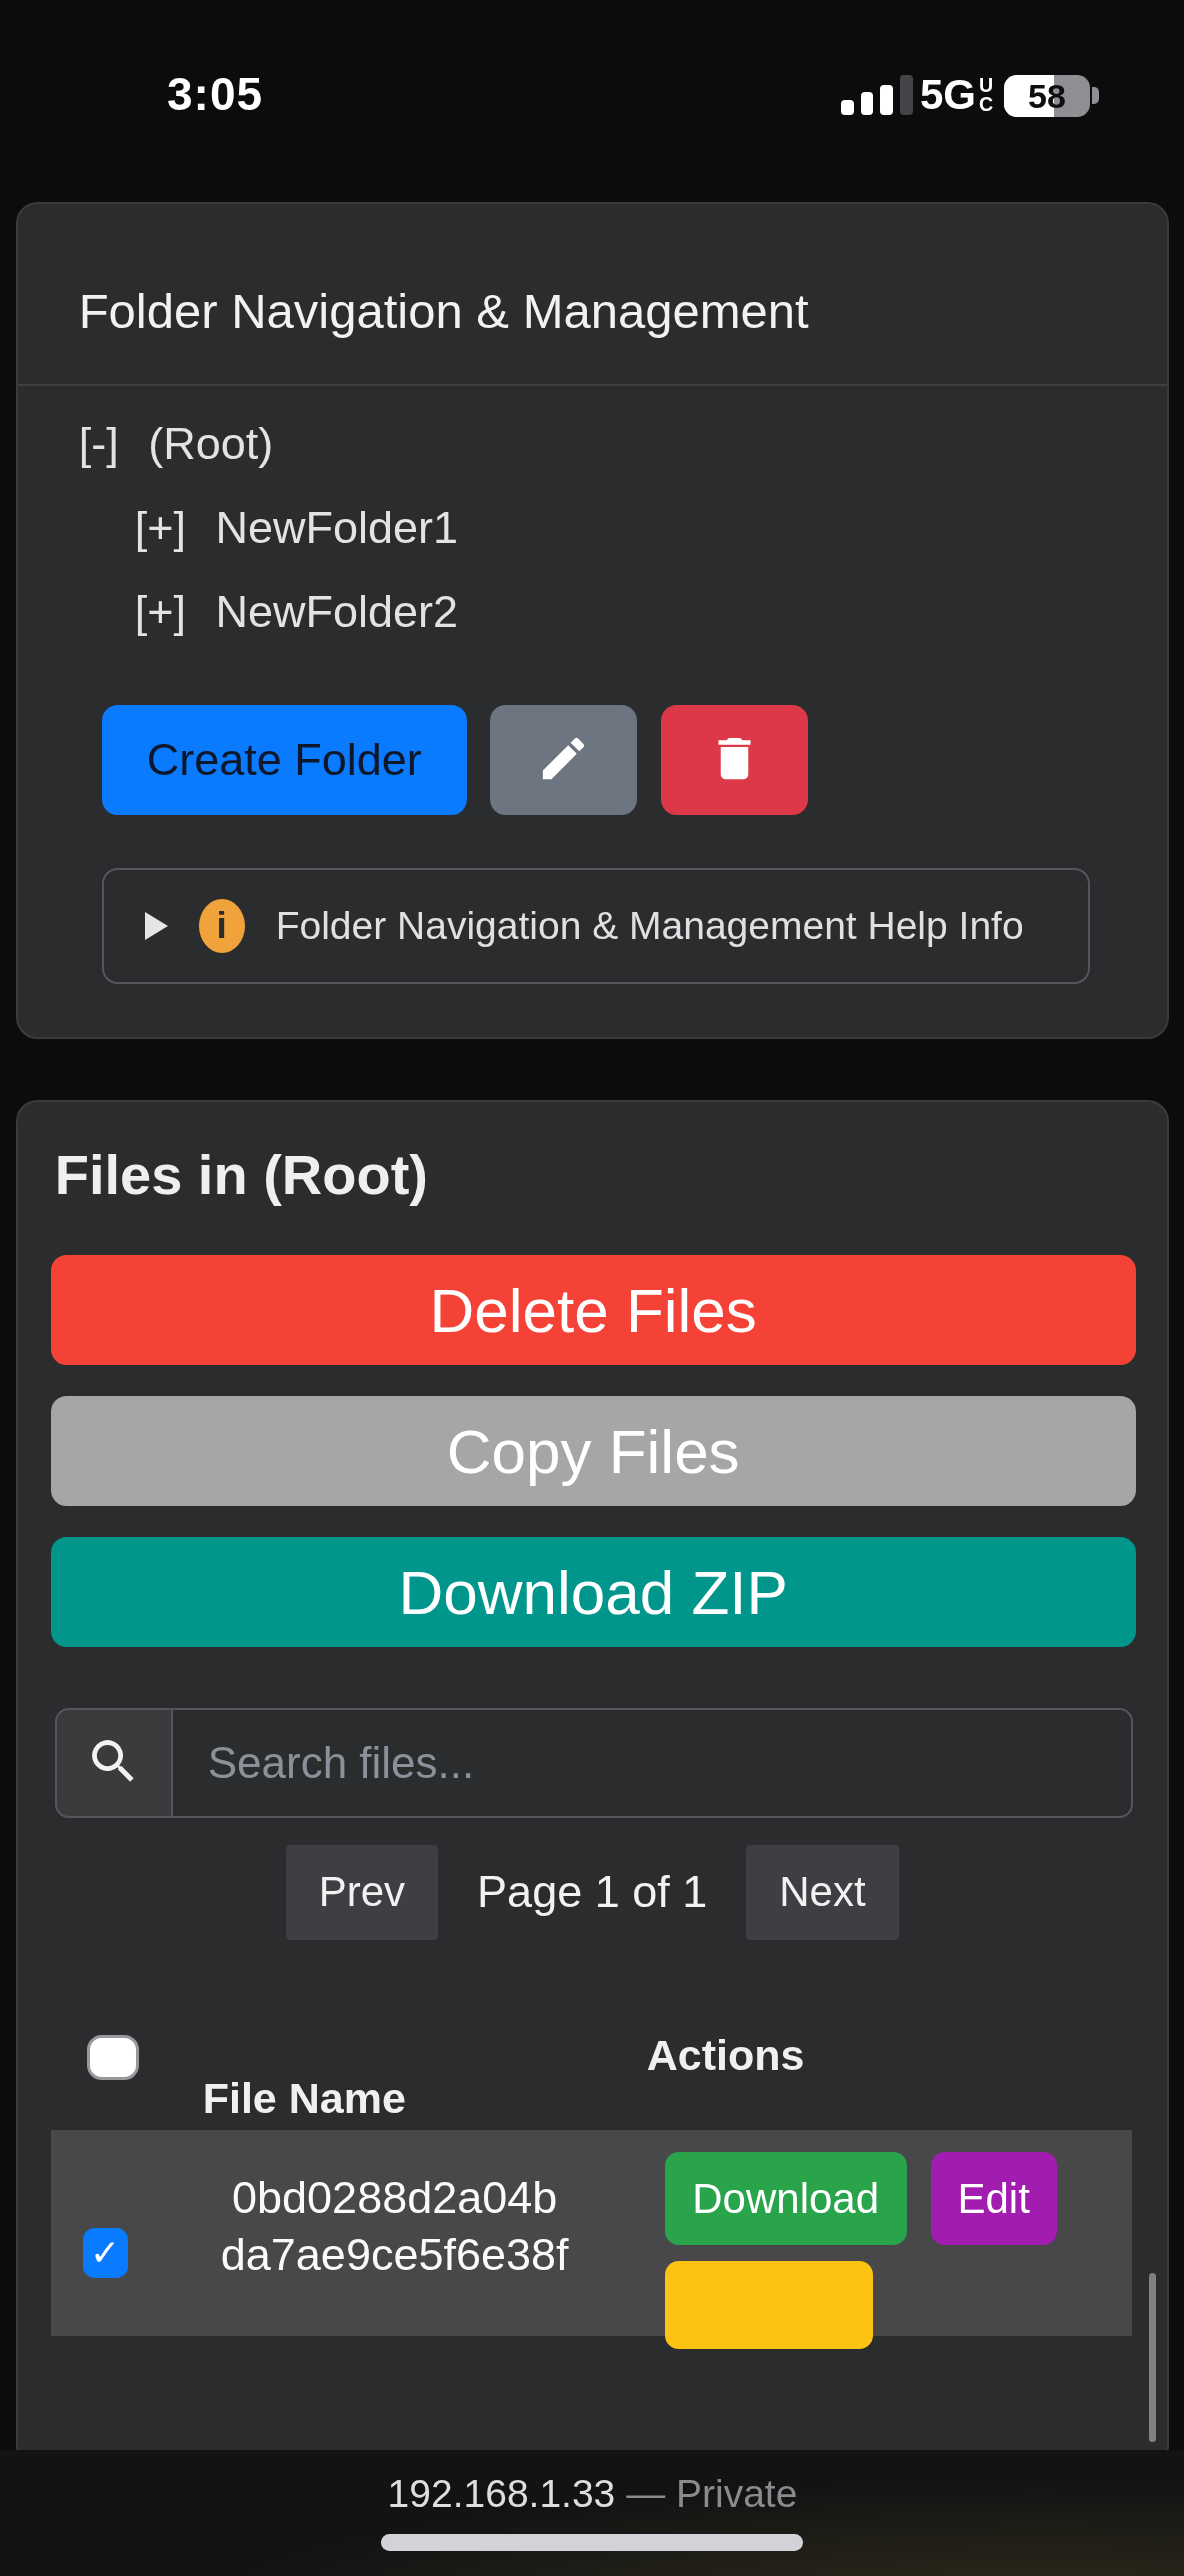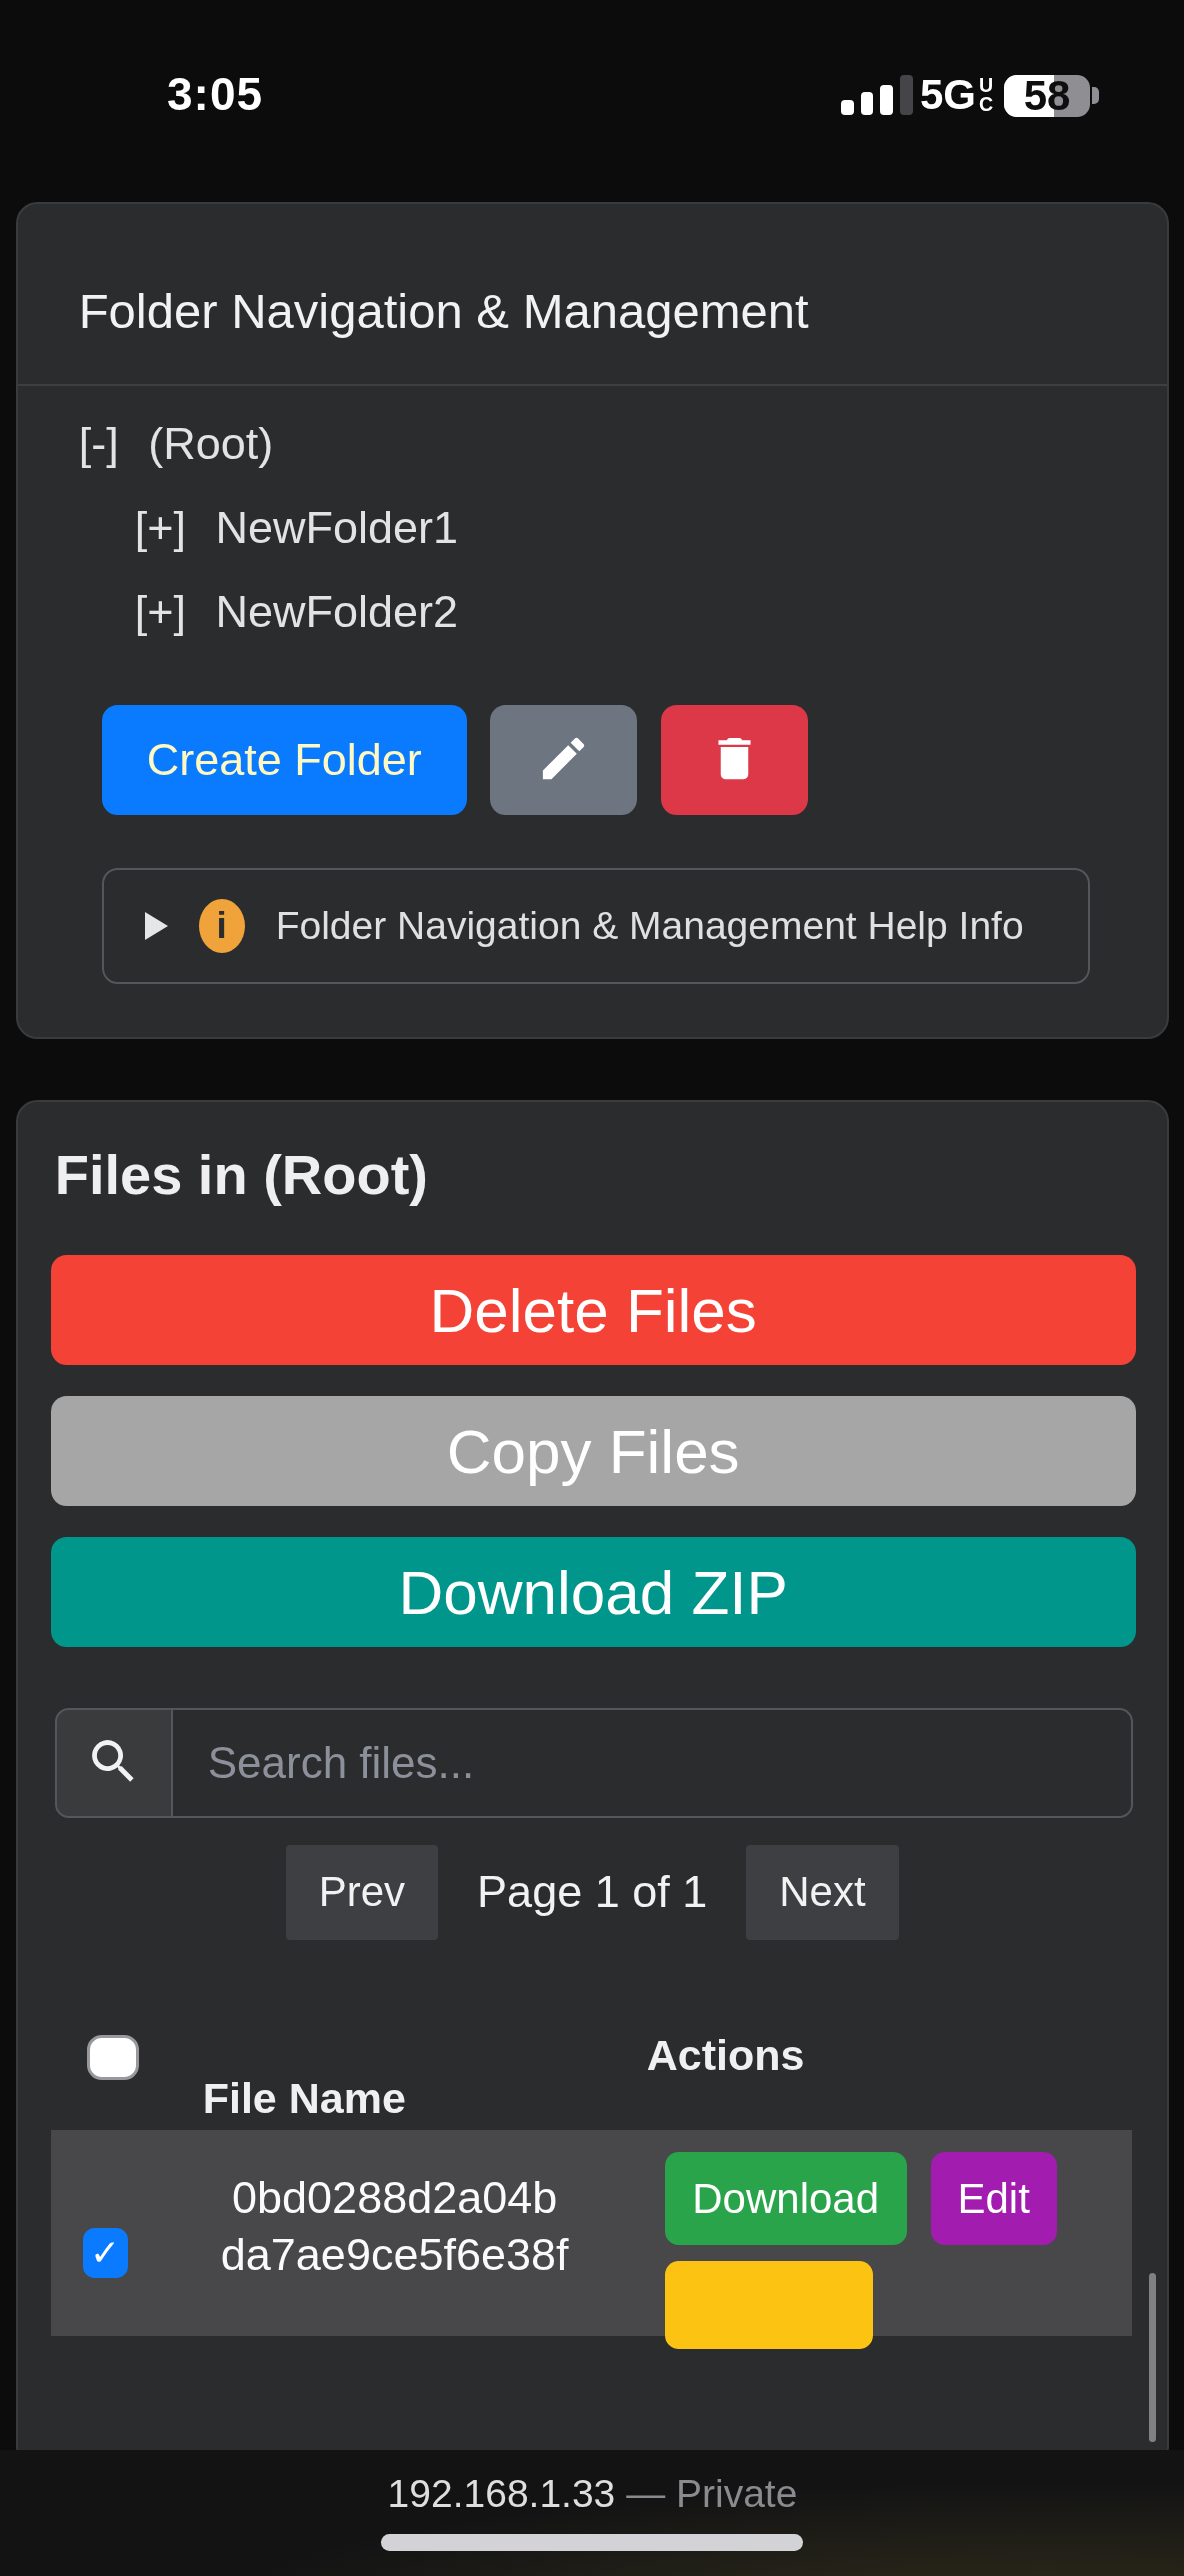--- a/index.html
+++ b/index.html
@@ -24,7 +24,7 @@
   .net-sub span { font-size:19.6px; font-weight:bold; line-height:18.7px; color:#fff; }
   .batt { position:absolute; left:1004px; top:75px; width:86px; height:42px; border-radius:12.8px; background:#8e8e93; overflow:hidden; }
   .batt-fill { position:absolute; left:0; top:0; bottom:0; background:#ffffff; }
-  .batt-num { position:absolute; inset:0; display:flex; align-items:center; justify-content:center; font-size:42px; font-weight:bold; color:#0e0e0e; }
+  .batt-num { position:absolute; inset:0; display:flex; align-items:center; justify-content:center; font-size:34px; font-weight:bold; color:#0e0e0e; }
   .batt-nub { position:absolute; left:1092px; top:87px; width:6.9px; height:16.7px; background:#8e8e93; border-radius:0 4.9px 4.9px 0; }
 
   

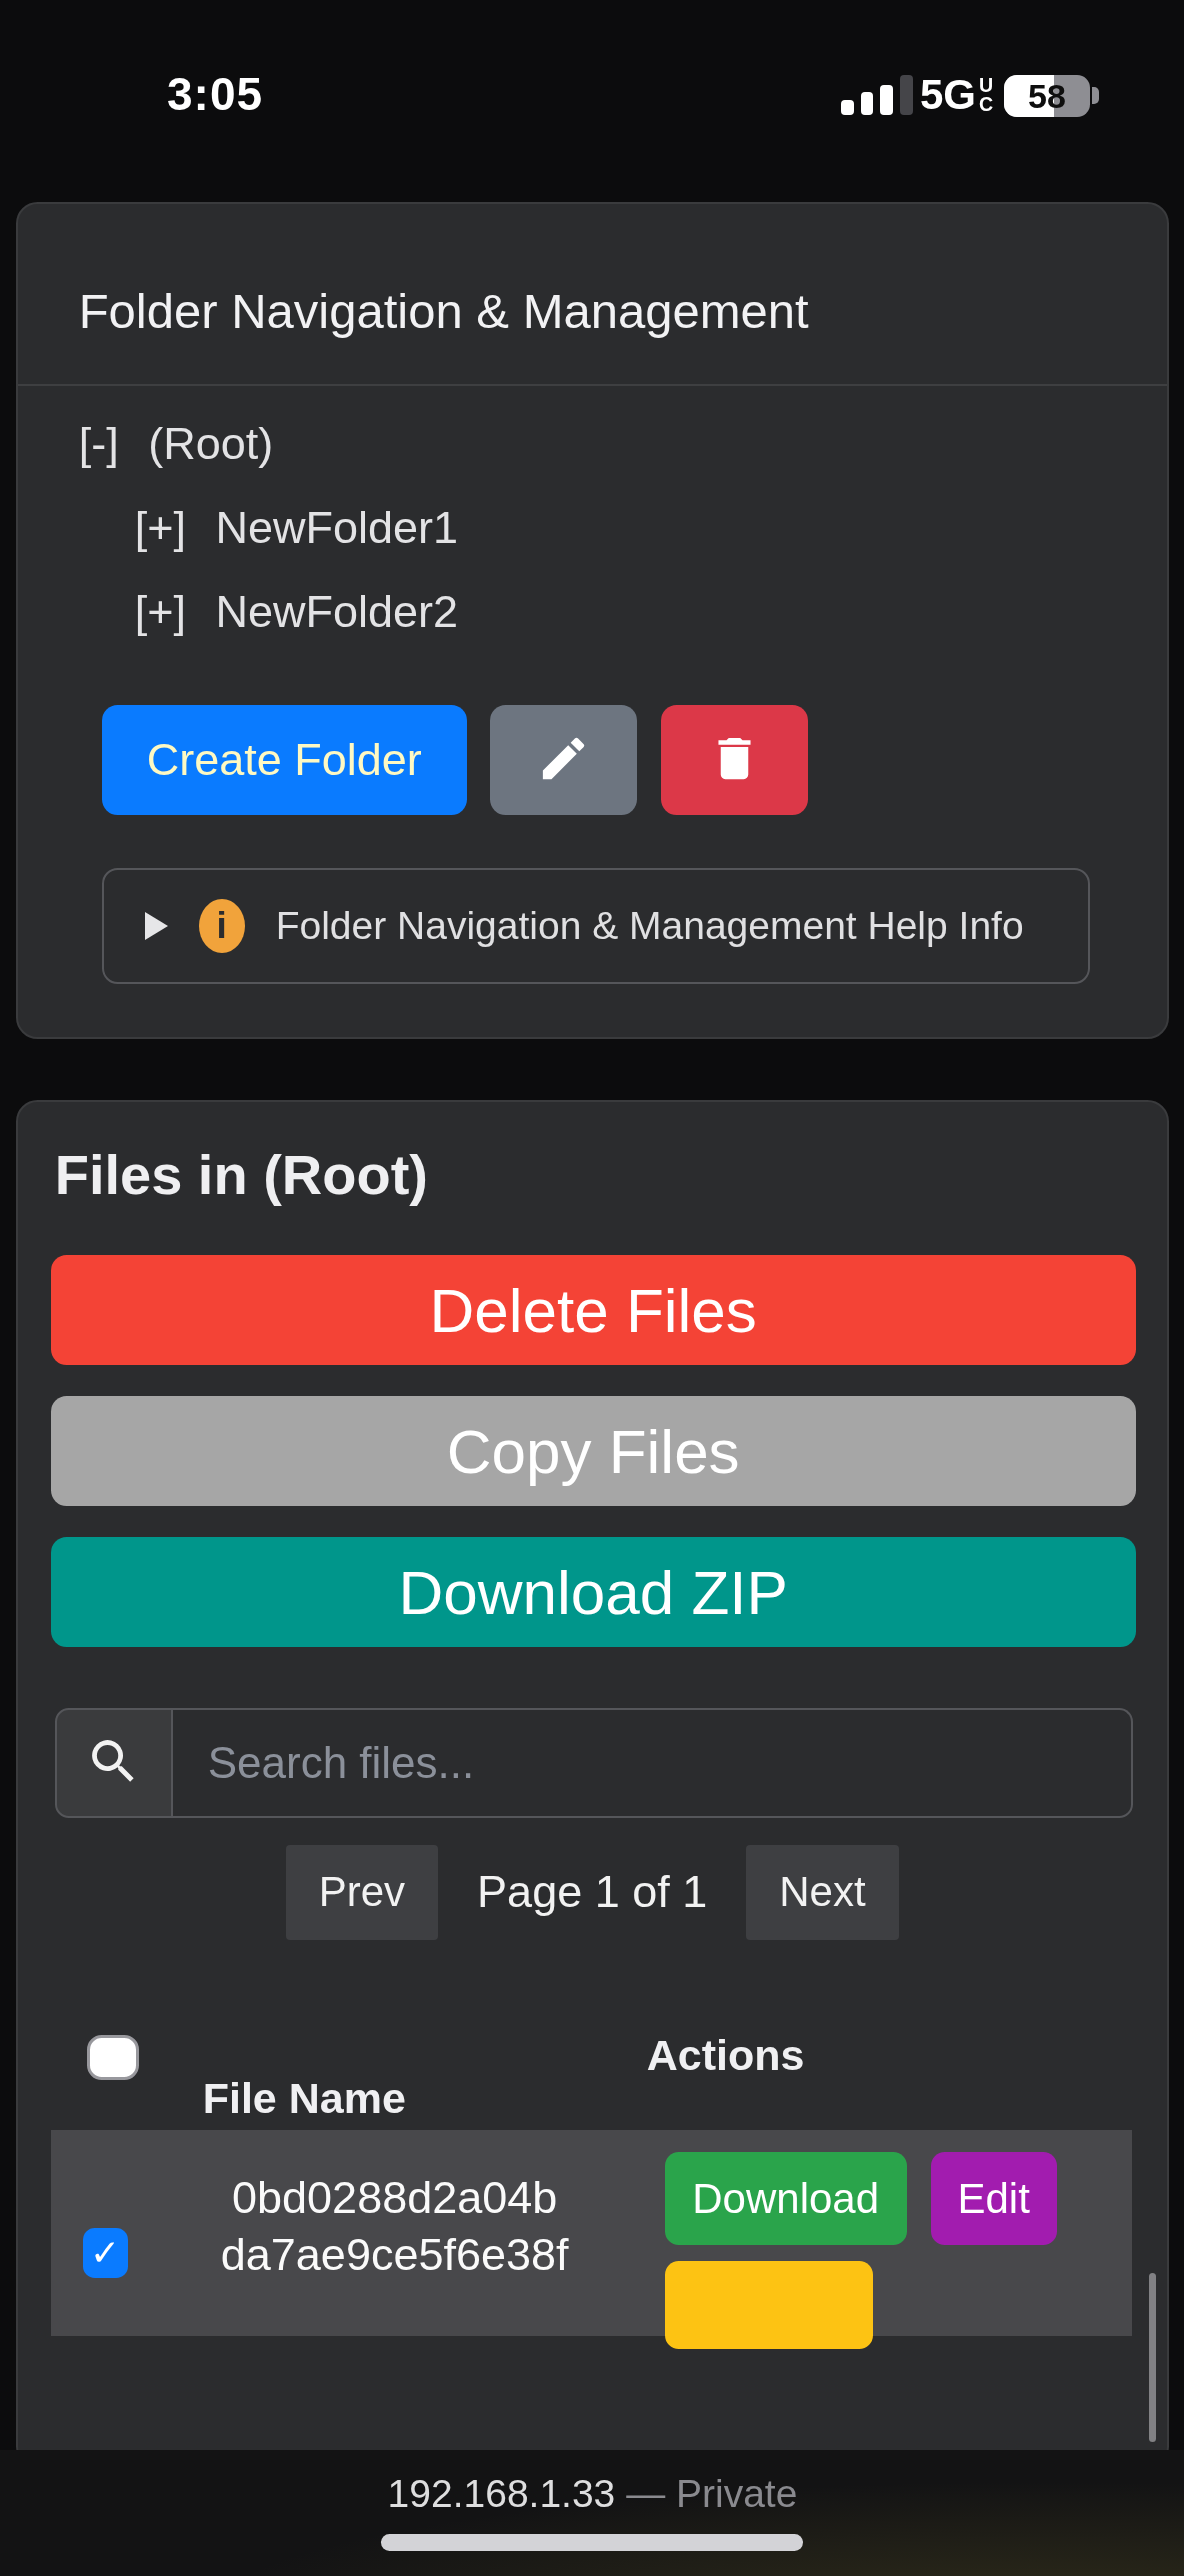--- a/index.html
+++ b/index.html
@@ -39,7 +39,7 @@
   .tree-item.child { margin-left:56px; }
 
   .fbtn-row { margin:51px 0 0 84px; display:flex; gap:23.6px; }
-  .btn-create { height:110px; padding:16px 45px; background:#0a7bff; border:none; border-radius:15.7px; color:#fef9c3; font-size:45px; }
+  .btn-create { height:110px; padding:16px 45px; background:#0a7bff; border:none; border-radius:15.7px; color:#0f172a; font-size:45px; }
   .btn-icon { height:110px; width:147px; border:none; border-radius:15.7px; display:flex; align-items:center; justify-content:center; }
   .btn-pencil { background:#6d7580; }
   .btn-trash { background:#dc3848; }

